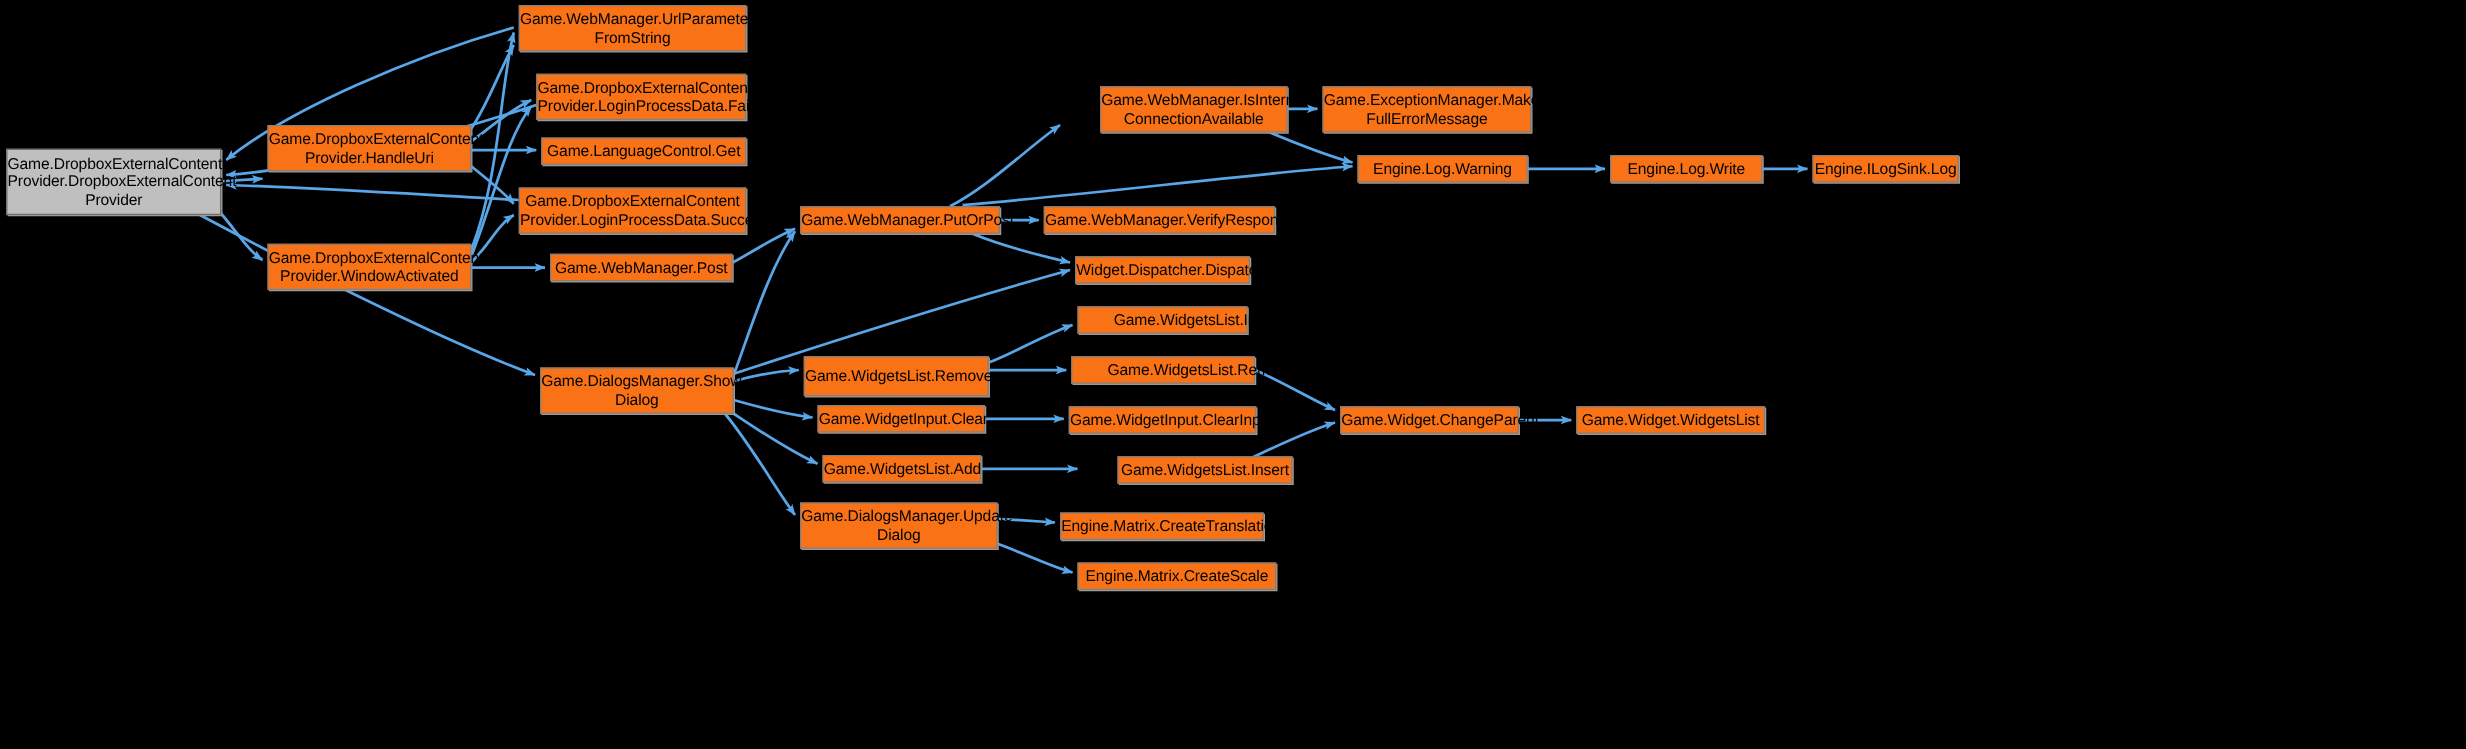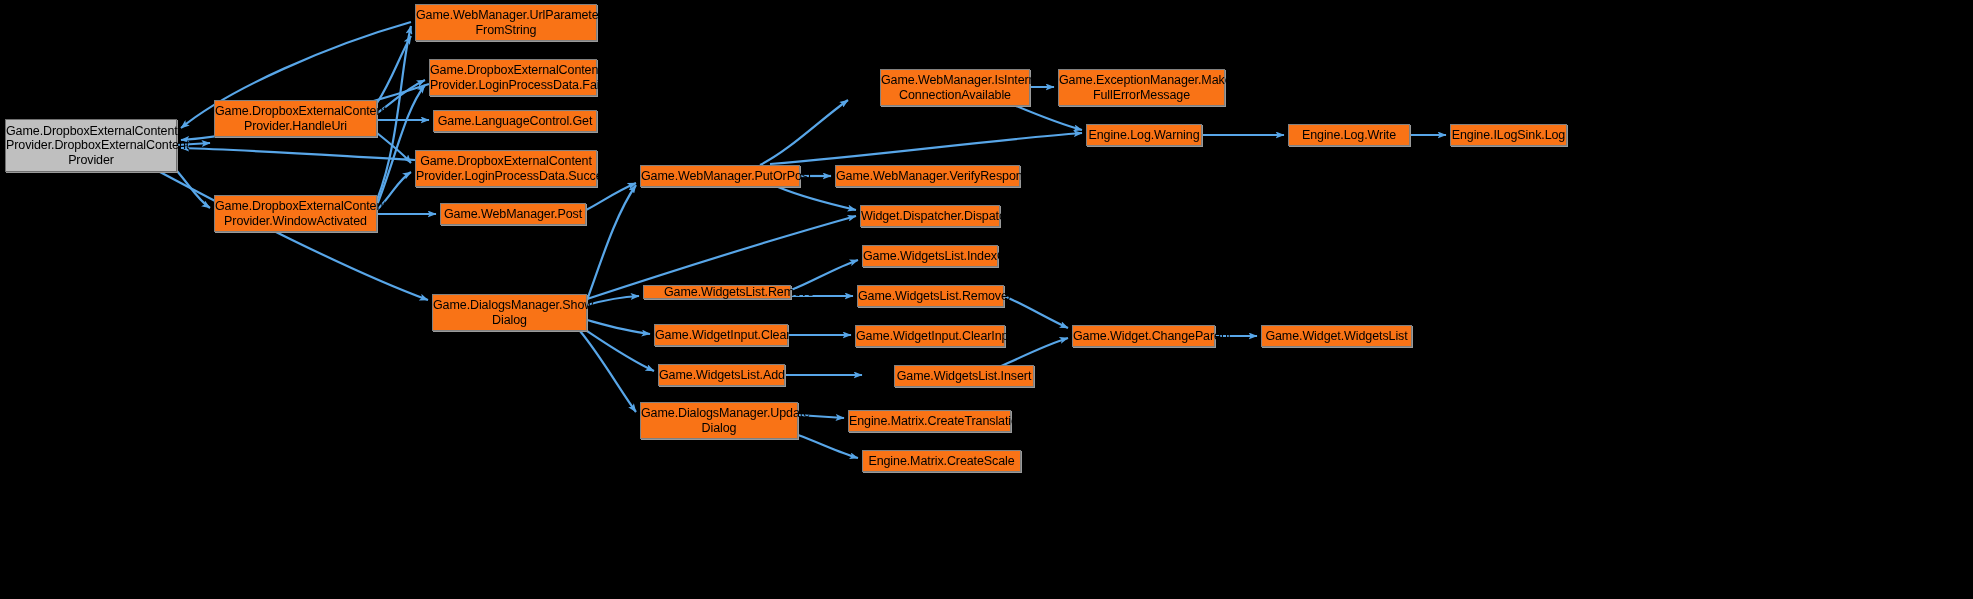--- a/index.html
+++ b/index.html
@@ -133,7 +133,7 @@
       <div class="node" style="left: 862px; top: 450px; width: 159px; height: 22px;"><span>Engine.Matrix.CreateScale</span></div>
       <div class="node" style="left: 1058px; top: 69px; width: 167px; height: 37px;"><span>Game.ExceptionManager.Make
 FullErrorMessage</span></div>
-      <div class="node" style="left: 1086px; top: 124px; width: 116px; height: 22px;"><span>Engine.Log.Warning</span></div>
+      <div class="node" style="left: 1086px; top: 124px; width: 136px; height: 22px;"><span>Engine.Log.Warning</span></div>
       <div class="node" style="left: 1072px; top: 325px; width: 143px; height: 22px;"><span>Game.Widget.ChangeParent</span></div>
       <div class="node" style="left: 1288px; top: 124px; width: 122px; height: 22px;"><span>Engine.Log.Write</span></div>
       <div class="node" style="left: 1261px; top: 325px; width: 151px; height: 22px;"><span>Game.Widget.WidgetsList</span></div>

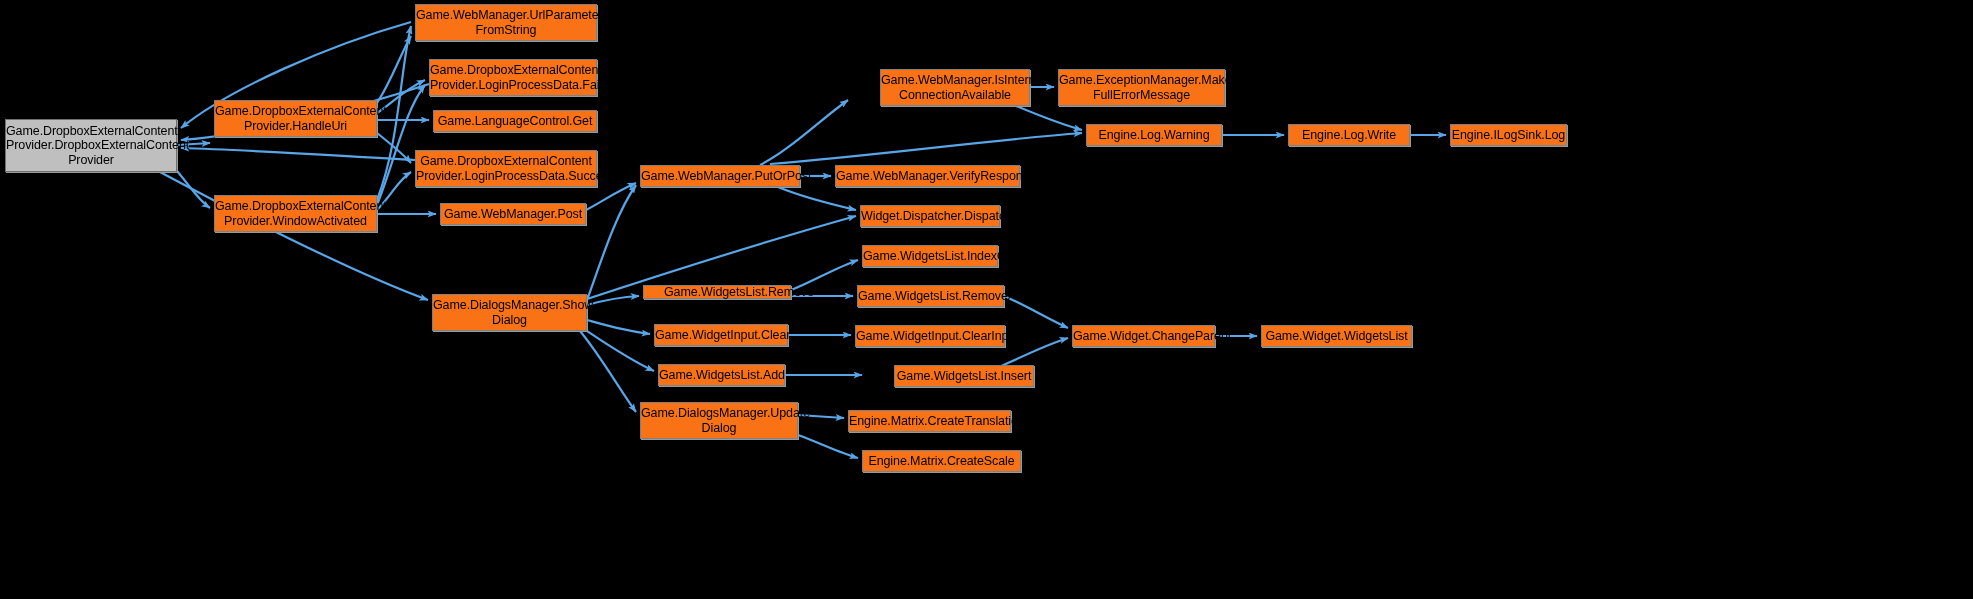--- a/index.html
+++ b/index.html
@@ -125,7 +125,7 @@
 ConnectionAvailable</span></div>
       <div class="node" style="left: 835px; top: 165px; width: 185px; height: 22px;"><span>Game.WebManager.VerifyResponse</span></div>
       <div class="node" style="left: 860px; top: 205px; width: 140px; height: 22px;"><span>Widget.Dispatcher.Dispatch</span></div>
-      <div class="node" style="left: 862px; top: 245px; width: 136px; height: 22px;"><span>Game.WidgetsList.IndexOf</span></div>
+      <div class="node" style="left: 862px; top: 245px; width: 136px; height: 22px; padding-left: 28px;"><span>Game.WidgetsList.IndexOf</span></div>
       <div class="node" style="left: 857px; top: 285px; width: 147px; height: 22px;"><span>Game.WidgetsList.RemoveAt</span></div>
       <div class="node" style="left: 855px; top: 325px; width: 150px; height: 22px;"><span>Game.WidgetInput.ClearInput</span></div>
       <div class="node" style="left: 894px; top: 365px; width: 140px; height: 22px;"><span>Game.WidgetsList.Insert</span></div>

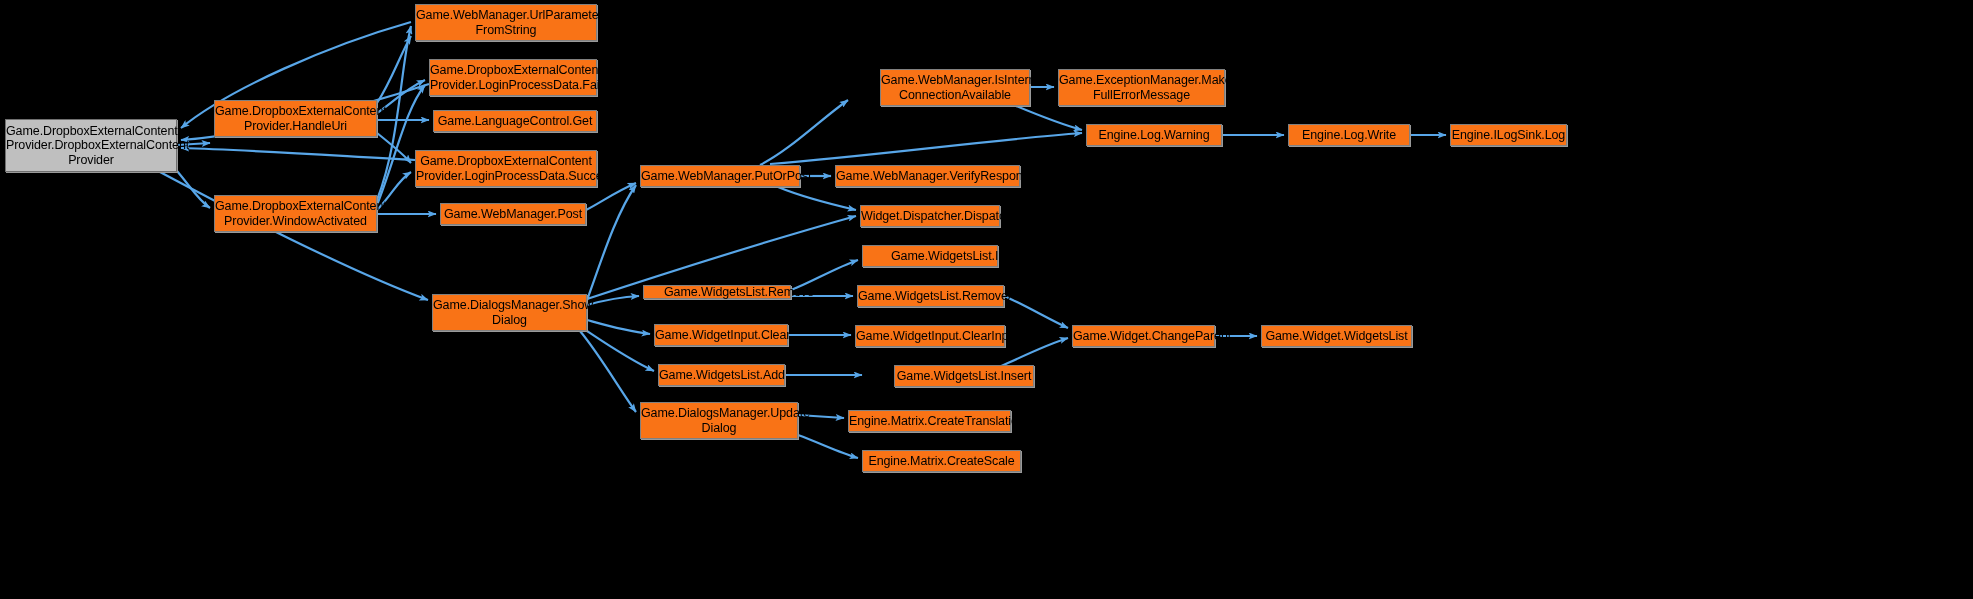--- a/index.html
+++ b/index.html
@@ -118,7 +118,7 @@
       <div class="node" style="left: 640px; top: 402px; width: 158px; height: 37px;"><span>Game.DialogsManager.Update
 Dialog</span></div>
       <div class="node" style="left: 640px; top: 165px; width: 160px; height: 22px;"><span>Game.WebManager.PutOrPost</span></div>
-      <div class="node" style="left: 643px; top: 285px; width: 148px; height: 14px; padding-left: 20px;"><span>Game.WidgetsList.Remove</span></div>
+      <div class="node" style="left: 643px; top: 285px; width: 148px; height: 32px;"><span>Game.WidgetsList.Remove</span></div>
       <div class="node" style="left: 654px; top: 324px; width: 134px; height: 22px; align-items: center;"><span>Game.WidgetInput.Clear</span></div>
       <div class="node" style="left: 658px; top: 364px; width: 127px; height: 22px; justify-content: center;"><span>Game.WidgetsList.Add</span></div>
       <div class="node" style="left: 852px; top: 69px; width: 150px; height: 37px; margin-left: 28px;"><span>Game.WebManager.IsInternet

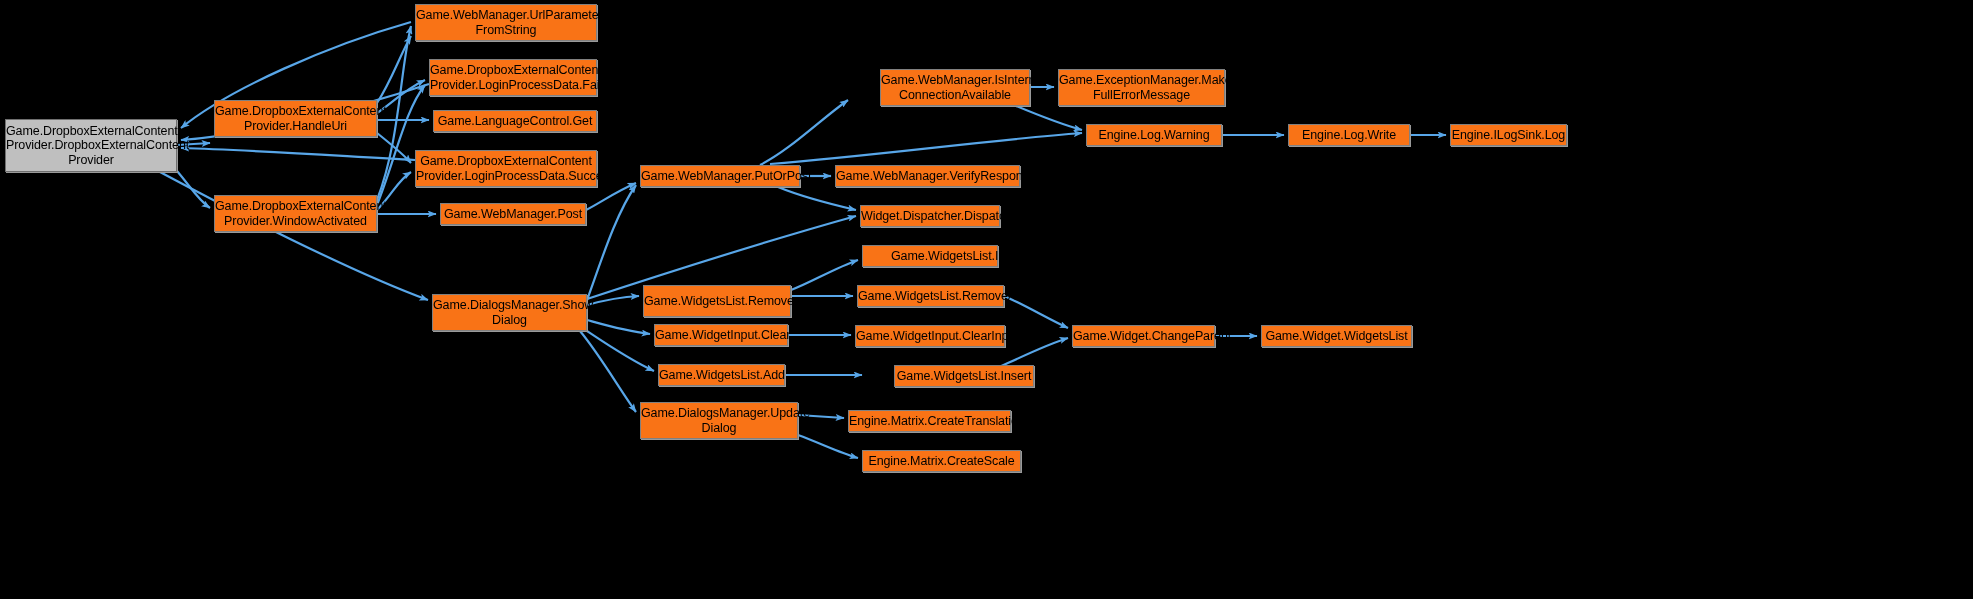--- a/index.html
+++ b/index.html
@@ -126,7 +126,7 @@
       <div class="node" style="left: 835px; top: 165px; width: 185px; height: 22px;"><span>Game.WebManager.VerifyResponse</span></div>
       <div class="node" style="left: 860px; top: 205px; width: 140px; height: 22px;"><span>Widget.Dispatcher.Dispatch</span></div>
       <div class="node" style="left: 862px; top: 245px; width: 136px; height: 22px; padding-left: 28px;"><span>Game.WidgetsList.IndexOf</span></div>
-      <div class="node" style="left: 857px; top: 285px; width: 147px; height: 22px;"><span>Game.WidgetsList.RemoveAt</span></div>
+      <div class="node" style="left: 857px; top: 285px; width: 147px; height: 22px; padding-left: 28px;"><span>Game.WidgetsList.RemoveAt</span></div>
       <div class="node" style="left: 855px; top: 325px; width: 150px; height: 22px;"><span>Game.WidgetInput.ClearInput</span></div>
       <div class="node" style="left: 894px; top: 365px; width: 140px; height: 22px;"><span>Game.WidgetsList.Insert</span></div>
       <div class="node" style="left: 848px; top: 410px; width: 163px; height: 22px;"><span>Engine.Matrix.CreateTranslation</span></div>

